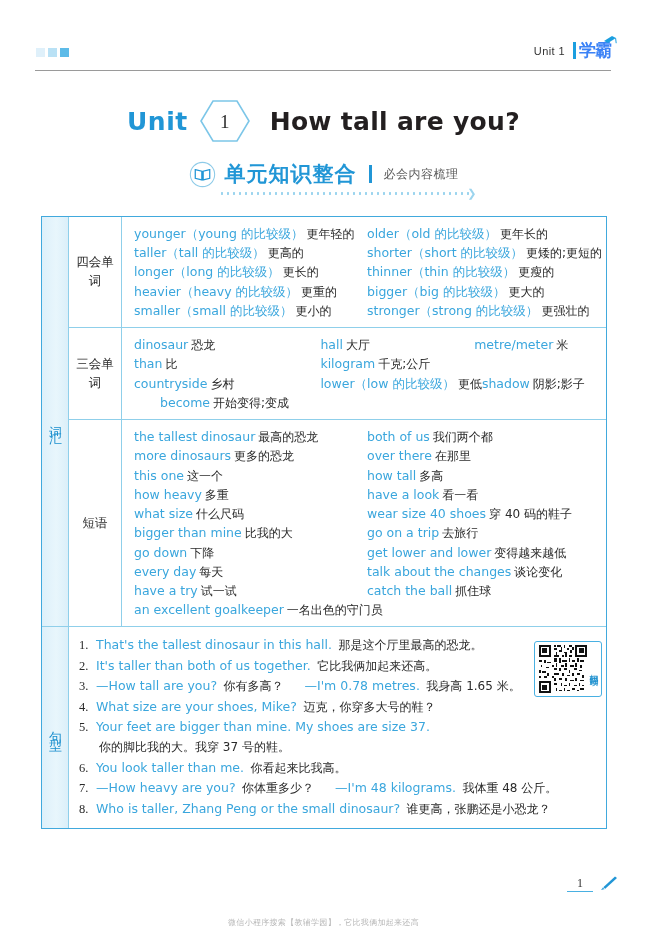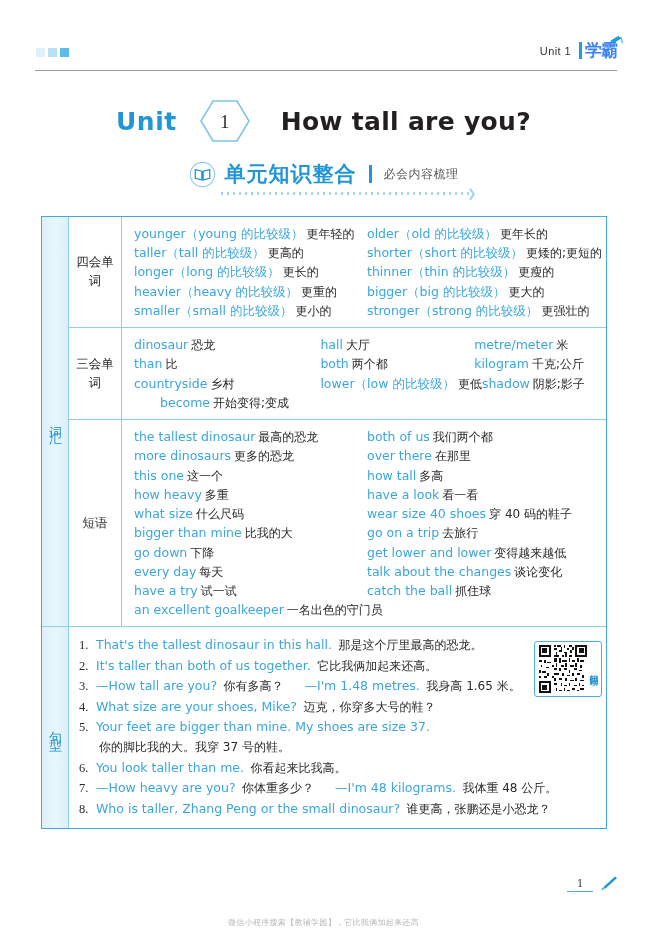--- a/index.html
+++ b/index.html
@@ -25,7 +25,7 @@
   
   .runhead {
     position: absolute;
-    left: 0; right: 2px; top: 38px;
+    left: 0; right: 8px; top: 38px;
     height: 34px;
   }
   .runhead-rule {

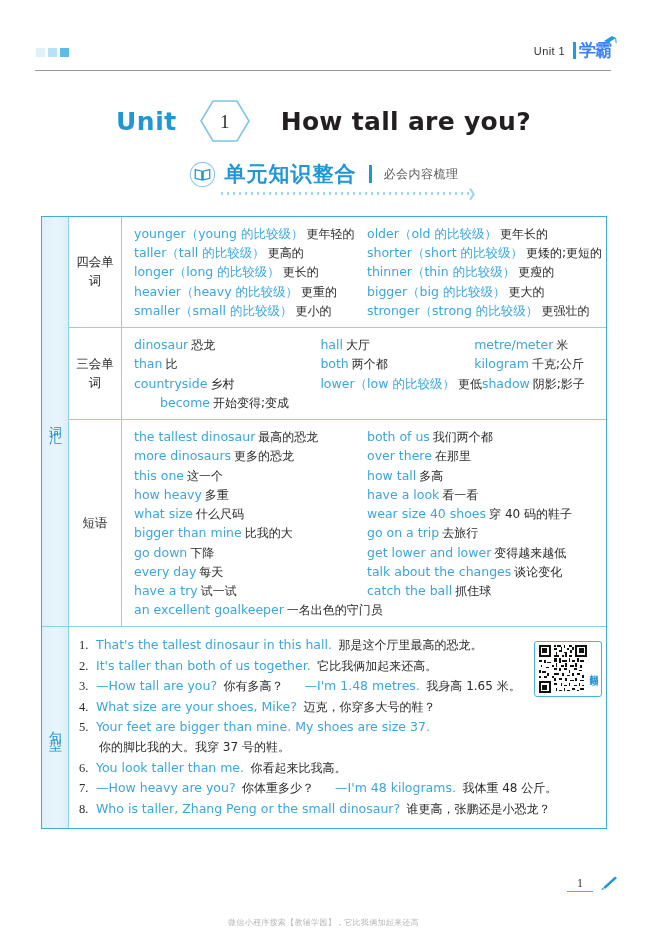--- a/index.html
+++ b/index.html
@@ -93,7 +93,7 @@
     display: flex;
     align-items: center;
     justify-content: center;
-    gap: 12px;
+    gap: 1px;
   }
   .title-unit {
     font-size: 25px;

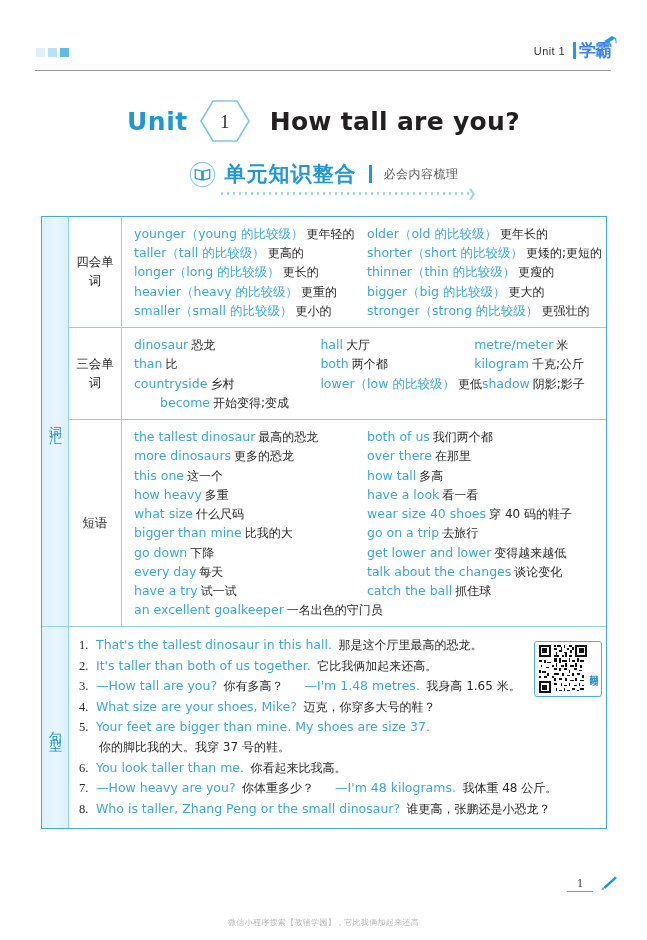--- a/index.html
+++ b/index.html
@@ -479,10 +479,6 @@
               <div class="c3a line">
                 <span class="en">than</span>
                 <span class="zh">比</span>
-              </div>
-              <div class="c3b line">
-                <span class="en">both</span>
-                <span class="zh">两个都</span>
               </div>
               <div class="c3c line">
                 <span class="en">kilogram</span>

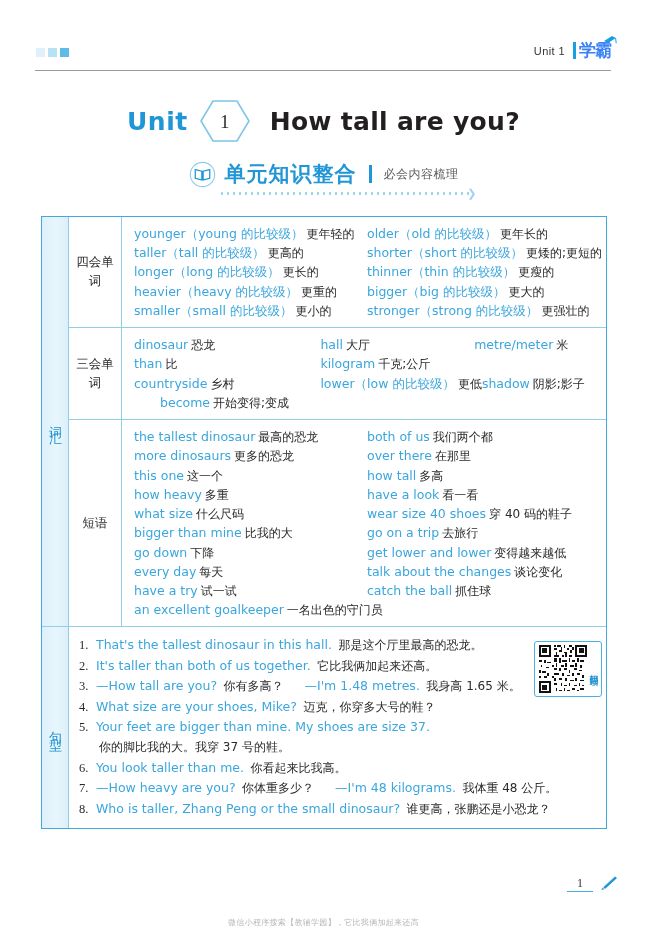--- a/index.html
+++ b/index.html
@@ -731,7 +731,7 @@
             <span class="en">—How tall are you?</span>
             <span class="zh">你有多高？</span>
             <span class="gap-sp"></span>
-            <span class="en">—I'm 1.48 metres.</span>
+            <span class="en">—I'm 0.78 metres.</span>
             <span class="zh">我身高 1.65 米。</span>
           </span>
         </div>

